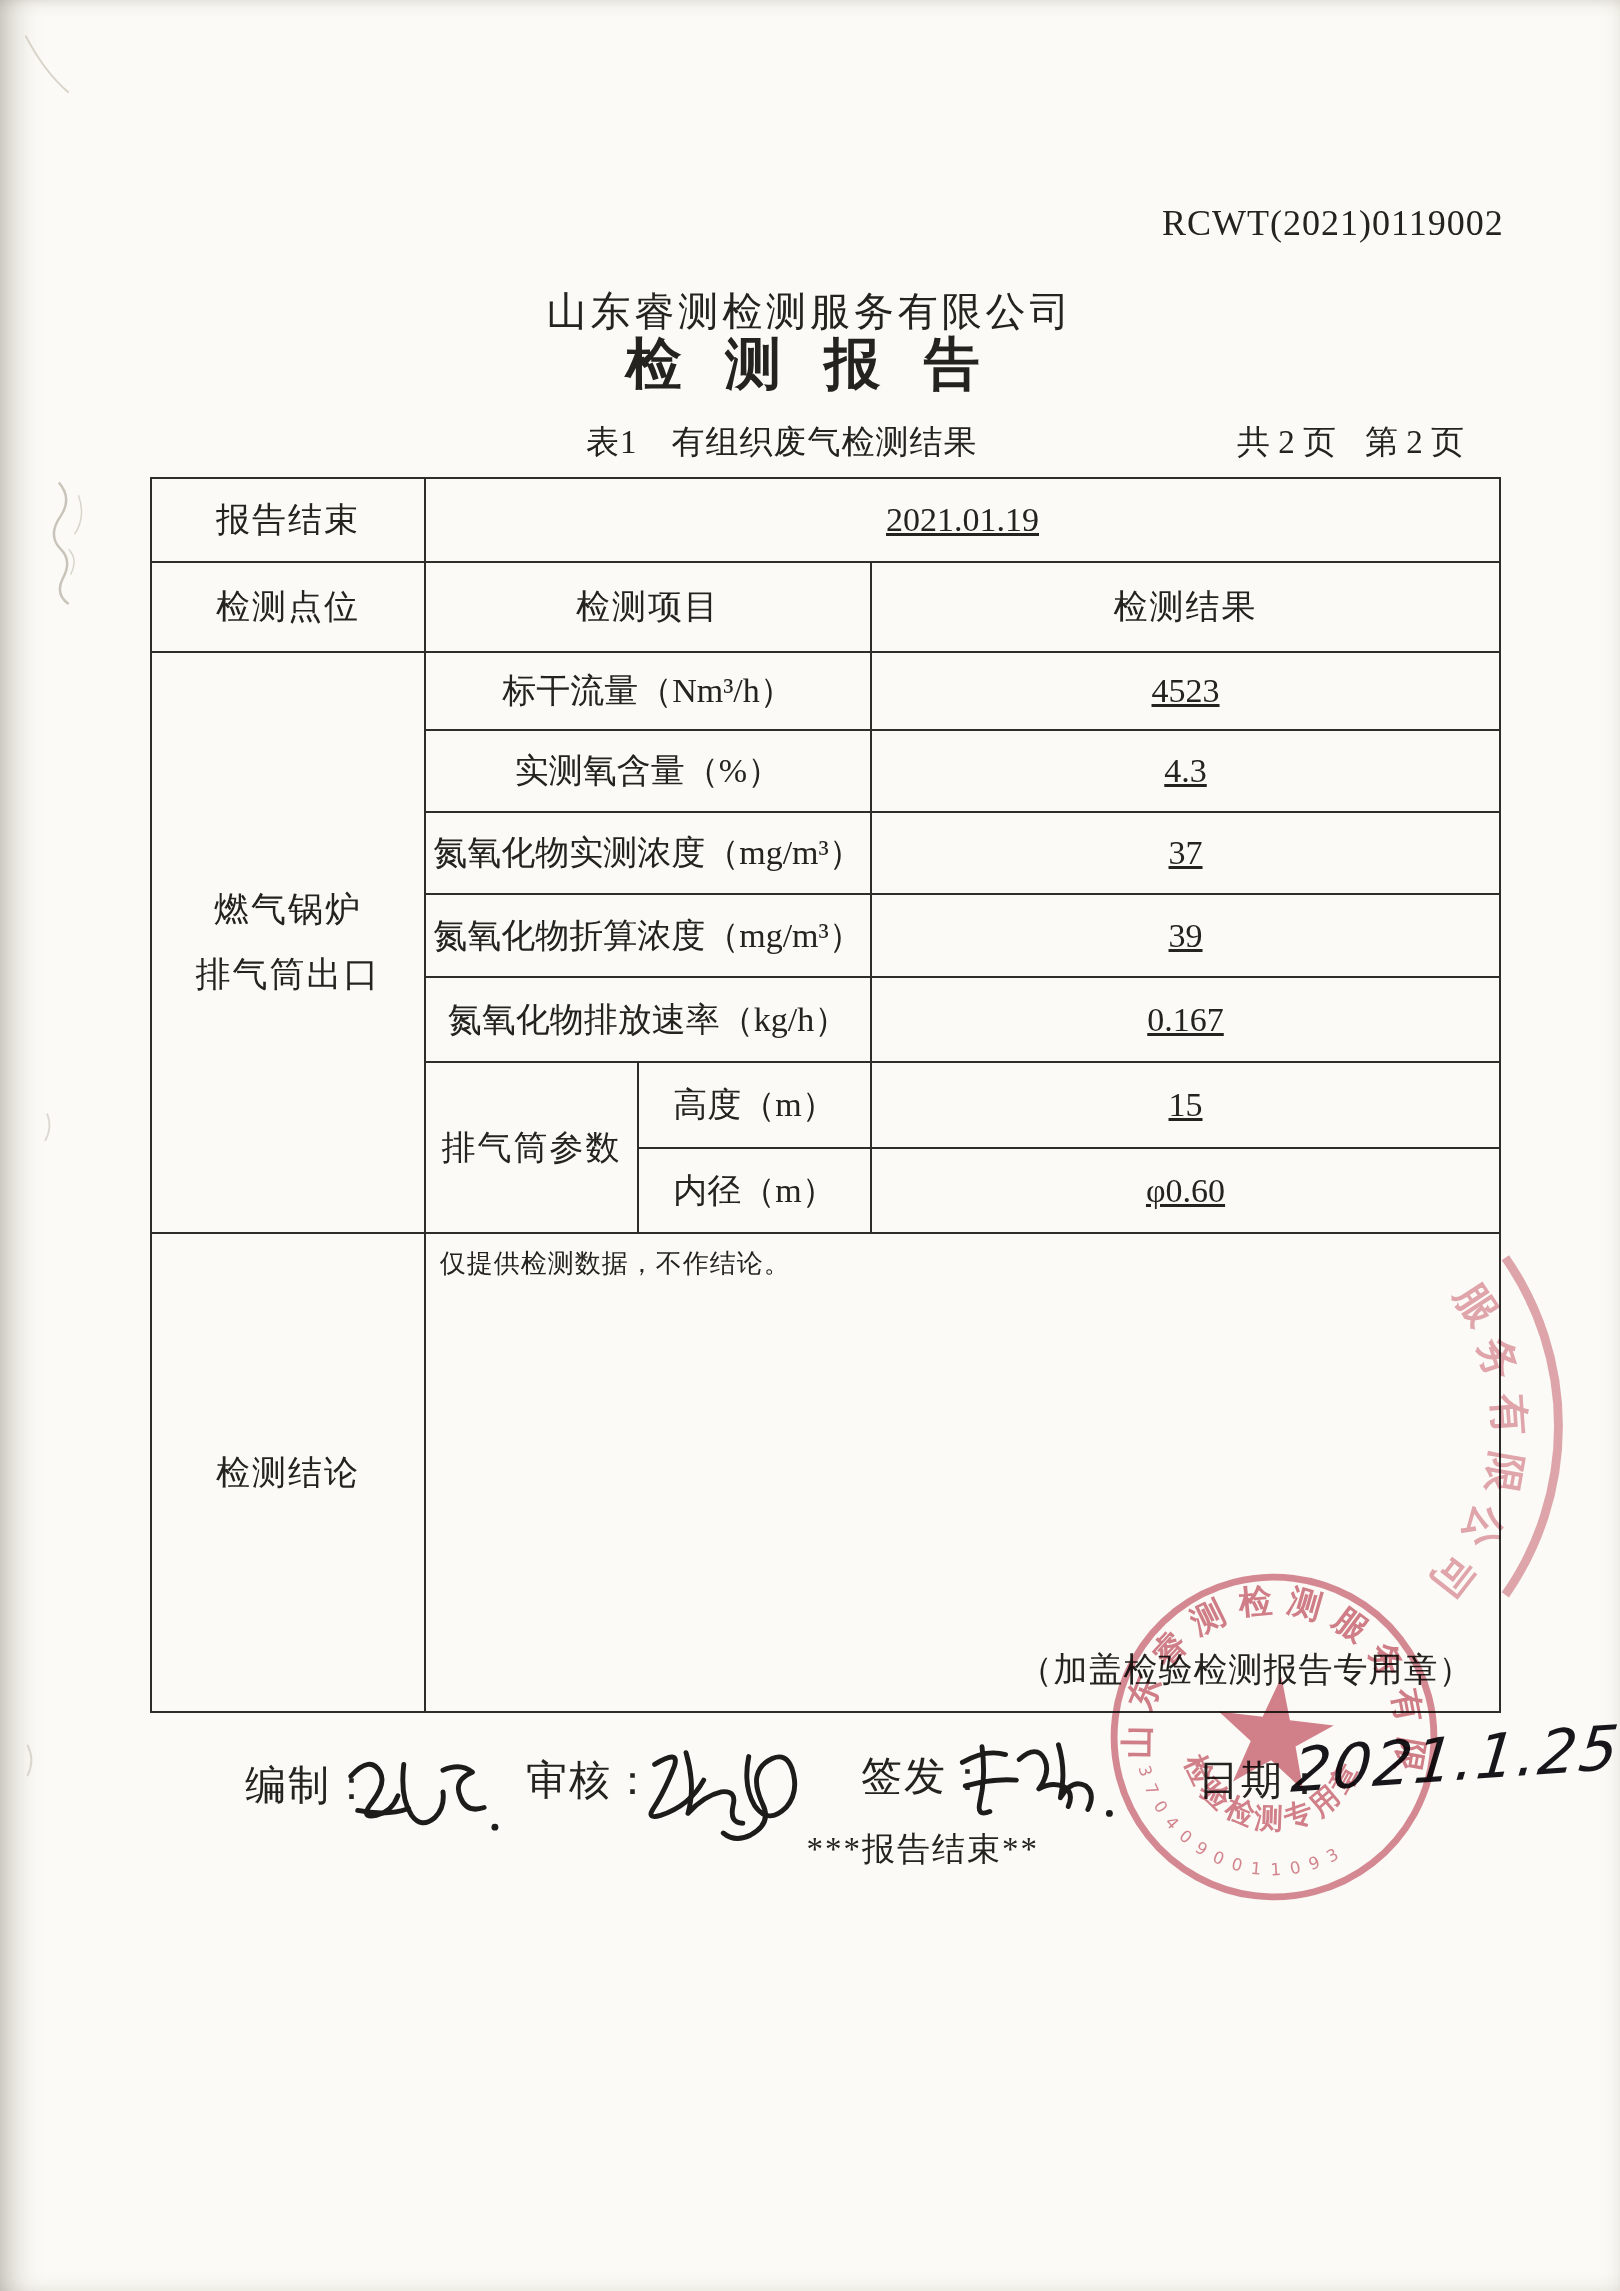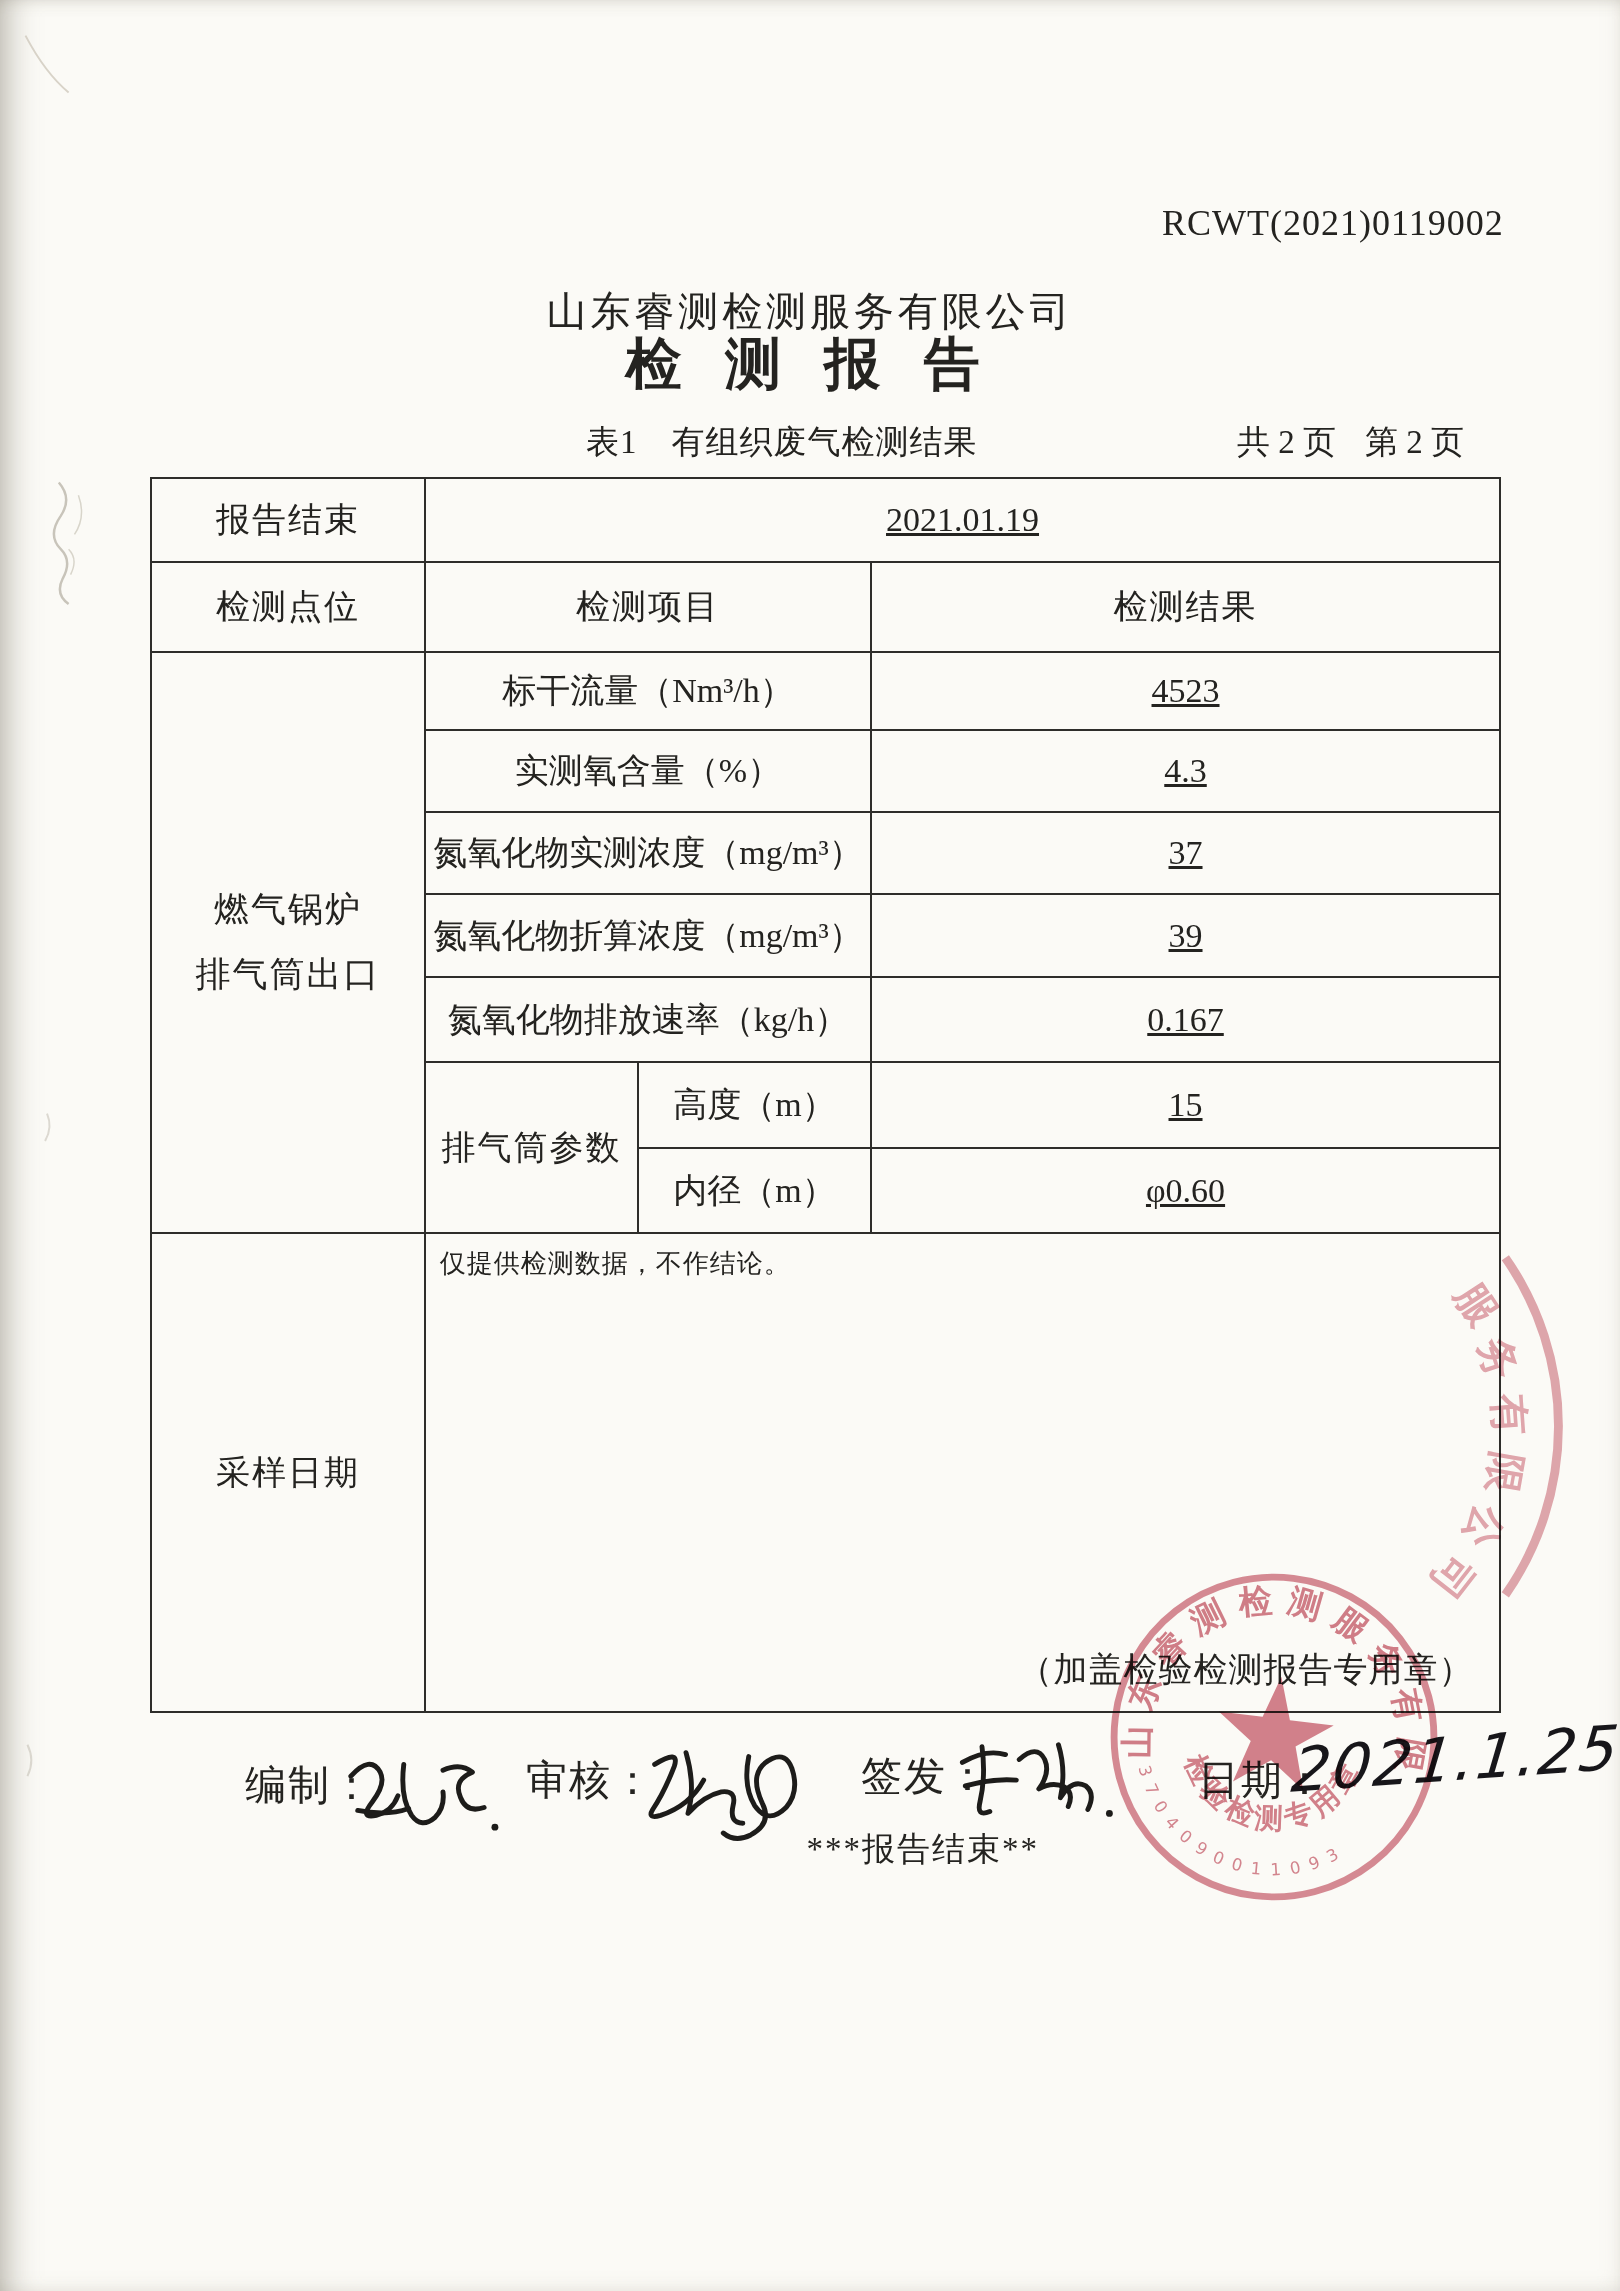--- a/index.html
+++ b/index.html
@@ -107,7 +107,7 @@
       <td class="val">φ0.60</td>
     </tr>
     <tr style="height:479px">
-      <td class="lbl">采样日期</td>
+      <td class="lbl">检测结论</td>
       <td colspan="3" class="concl-cell">
         <div class="concl-top">仅提供检测数据，不作结论。</div>
         <div class="concl-note">（加盖检验检测报告专用章）</div>

